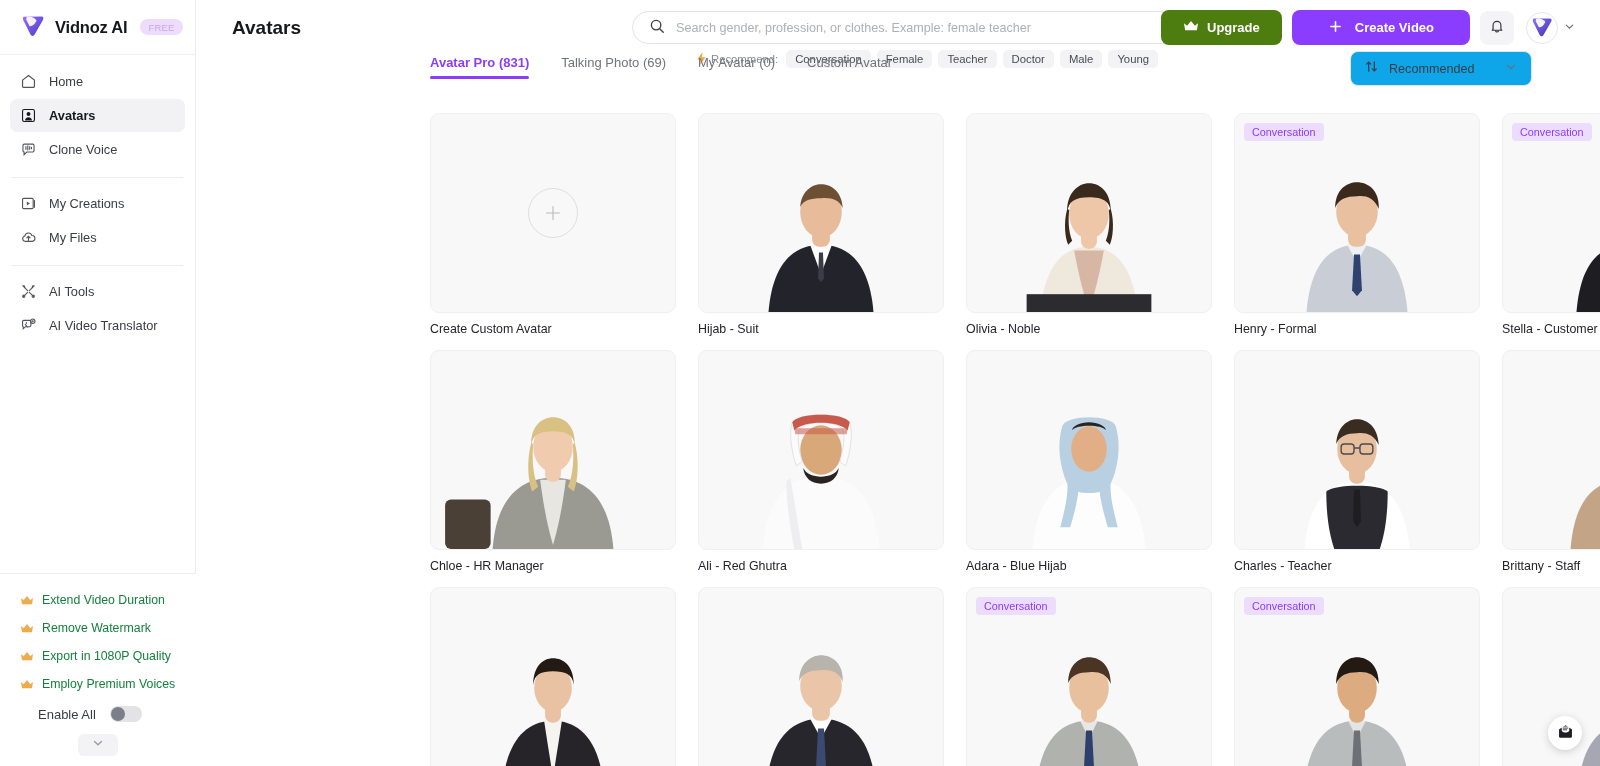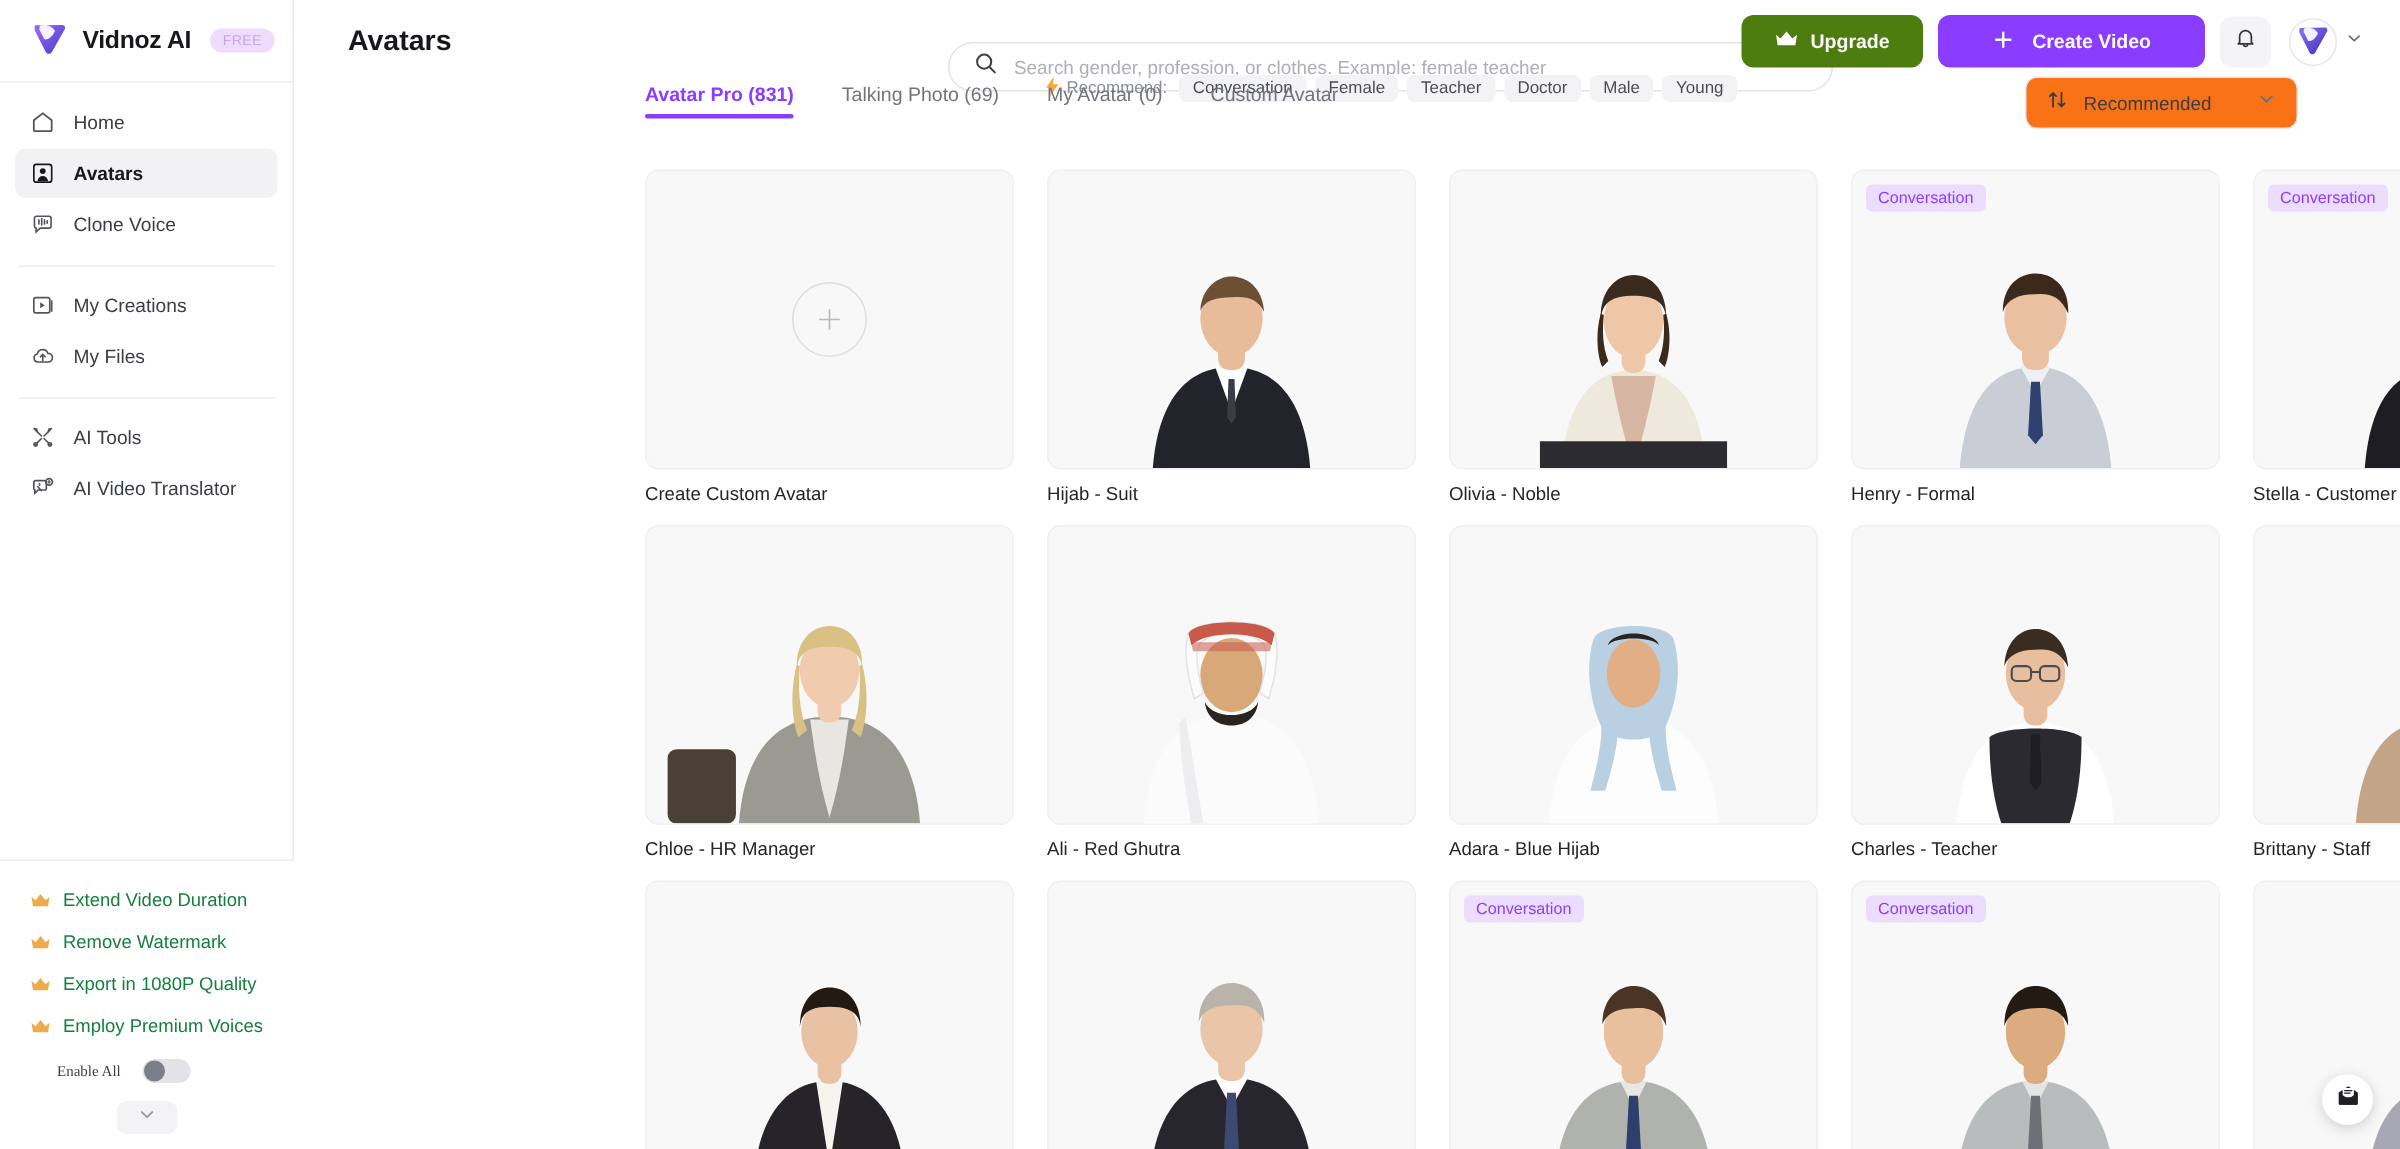--- a/index.html
+++ b/index.html
@@ -98,7 +98,6 @@
     height: 33px; border: 1px solid #e3e3e8; border-radius: 17px;
     display: flex; align-items: center; padding: 0 16px; gap: 11px;
     background: #fff;
-    margin-top: 17px;
   }
   .search-input {
     border: none; outline: none; flex: 1 1 auto;

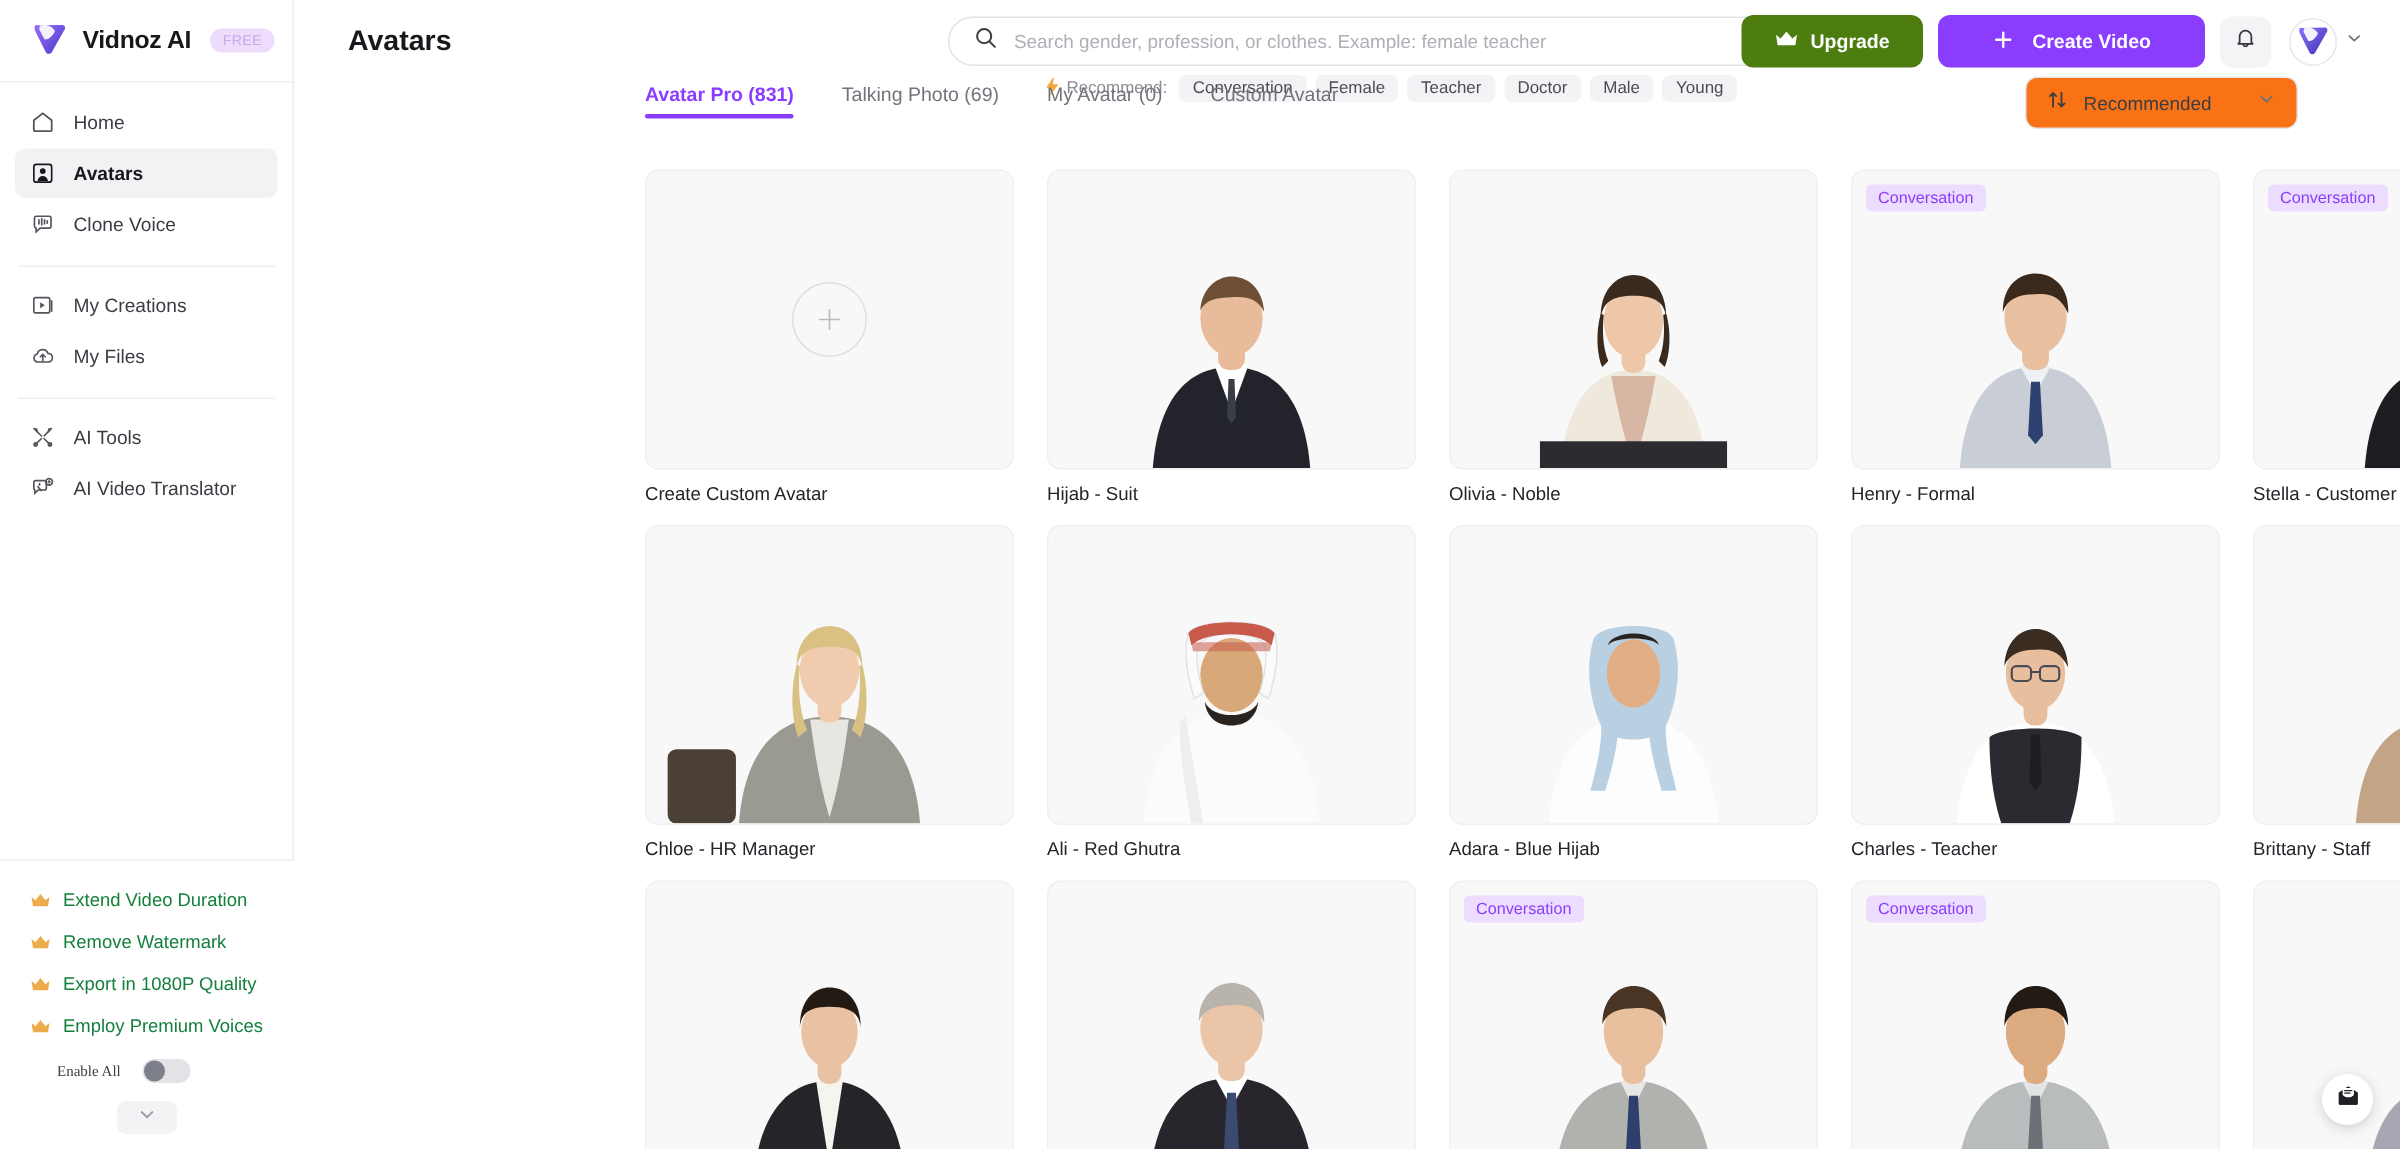--- a/index.html
+++ b/index.html
@@ -153,7 +153,7 @@
     position: absolute; right: 68px; top: -4px;
     width: 182px; height: 35px; border: 1px solid #e6e6ea; border-radius: 8px;
     display: flex; align-items: center; padding: 0 13px; gap: 10px;
-    cursor: pointer; background: #f97316;
+    cursor: pointer; background: #0ea5e9;
   }
   .sort-lbl { font-size: 12.6px; color: #3b3d44; flex: 1 1 auto; }
 

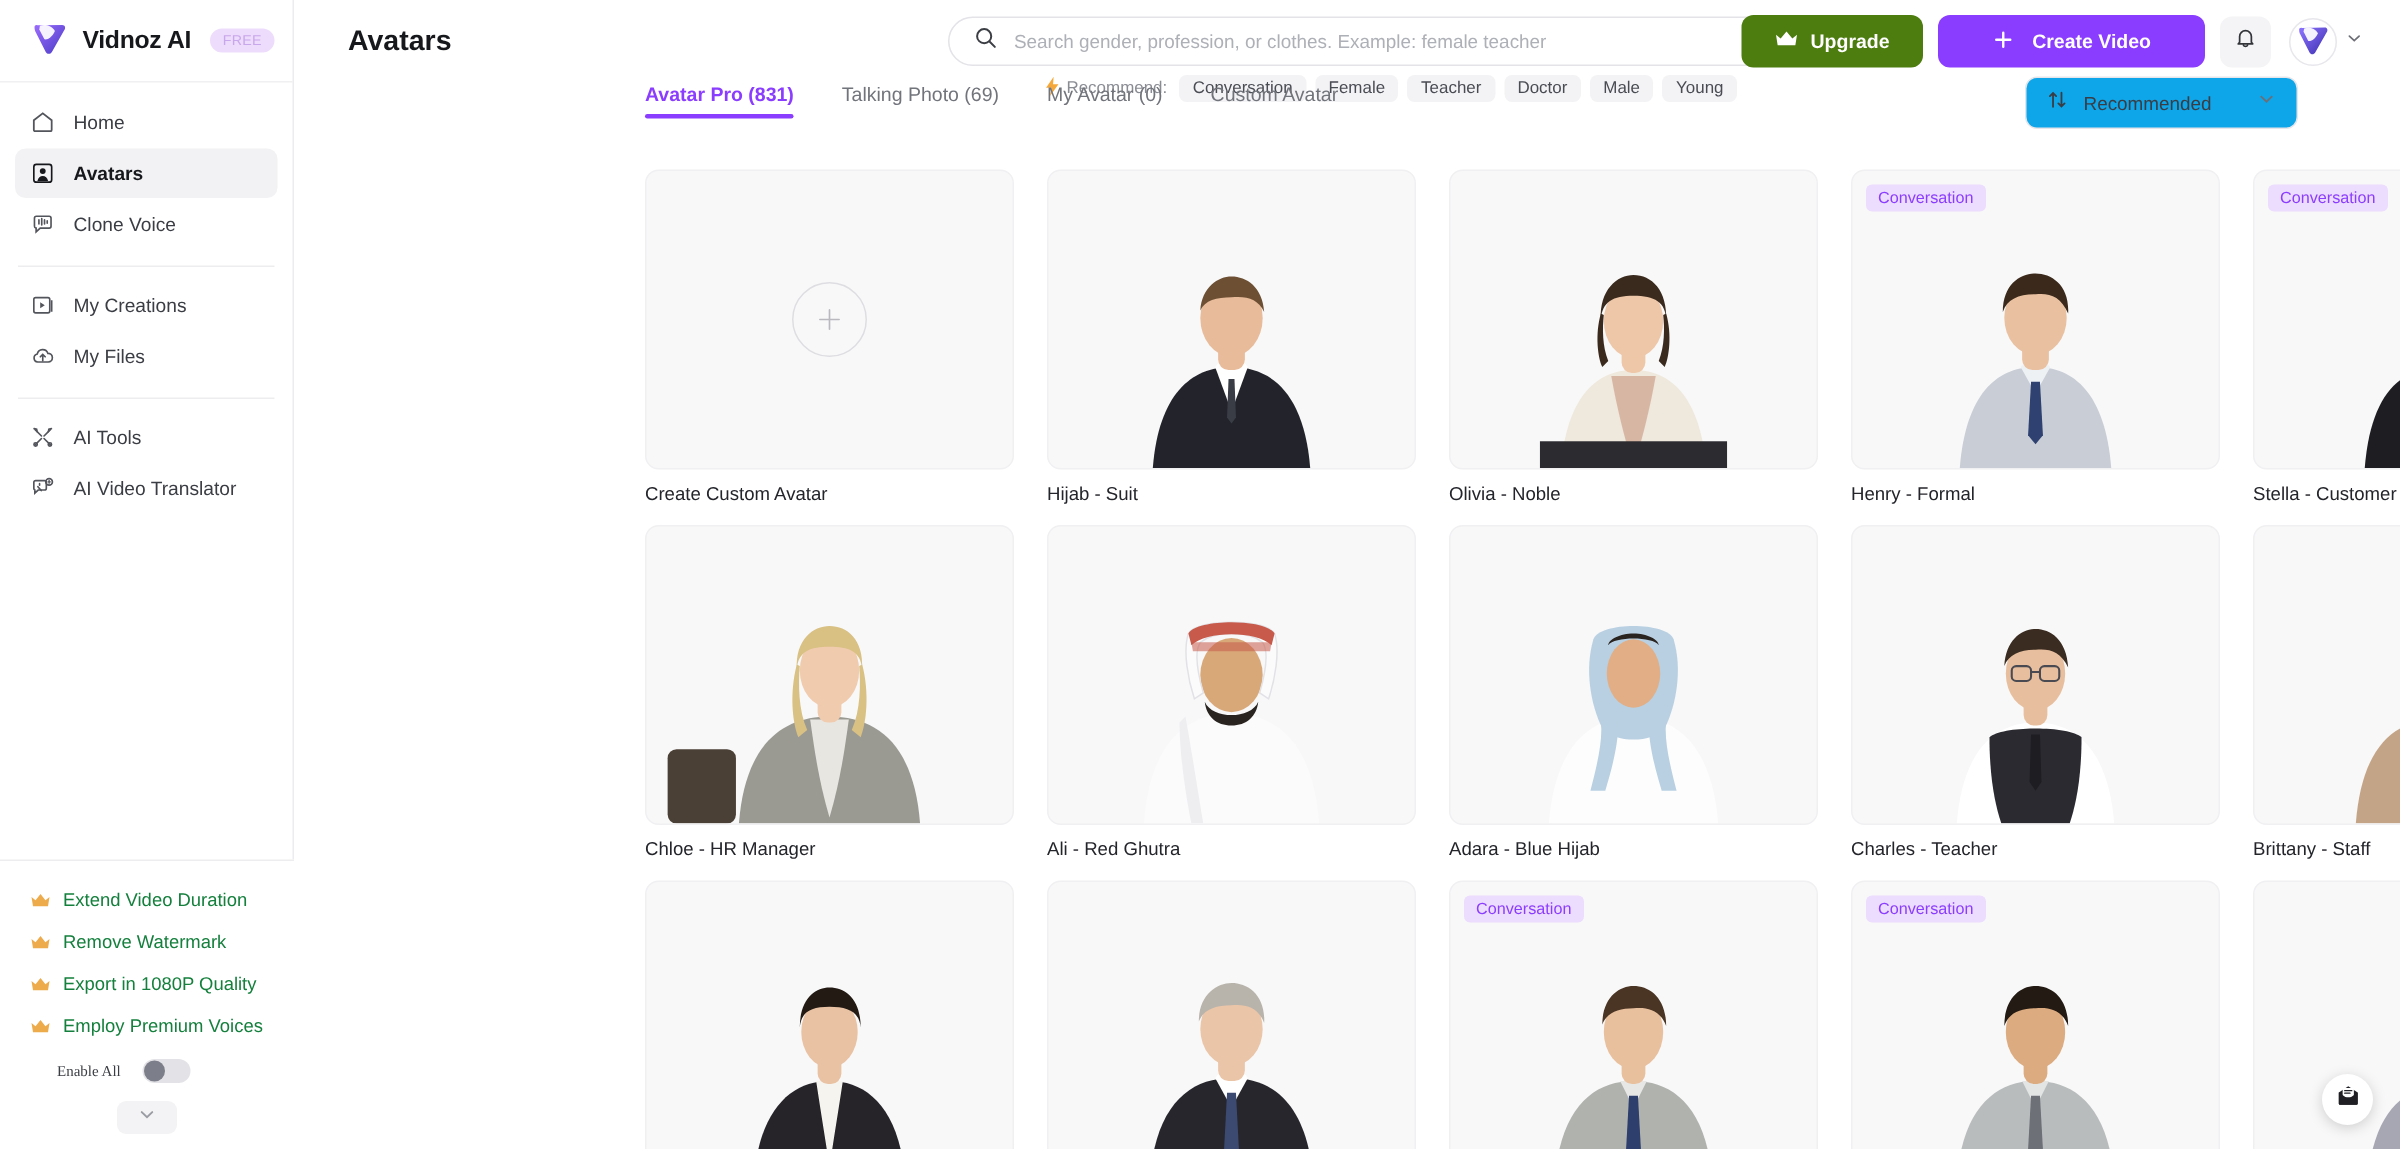--- a/index.html
+++ b/index.html
@@ -69,7 +69,7 @@
     display: flex; align-items: center; gap: 14px;
     padding: 8px 0 4px 38px;
   }
-  .enable-lbl { font-size: 10px; color: #3b3d44; font-family: Liberation Serif, serif; }
+  .enable-lbl { font-size: 13px; color: #3b3d44; }
   .toggle {
     width: 32px; height: 16px; border-radius: 8px;
     background: #e3e3e7; position: relative; cursor: pointer; flex:0 0 32px;

